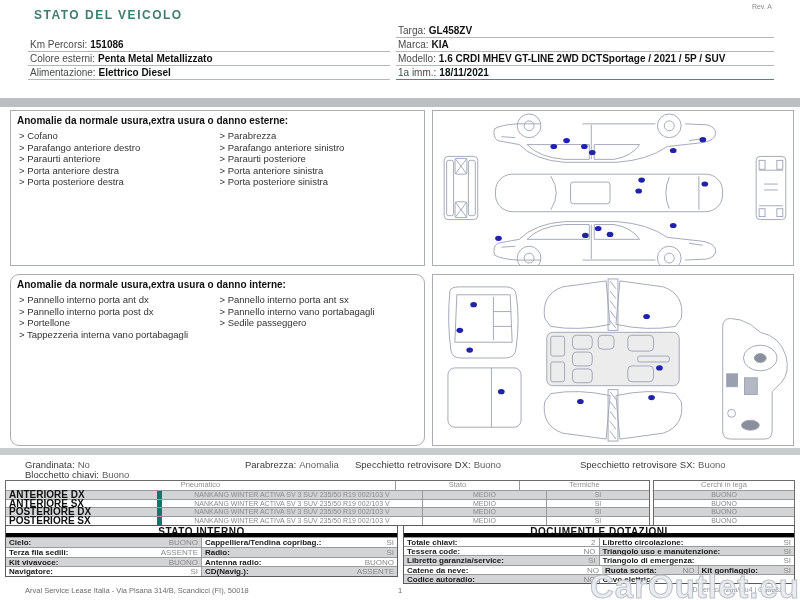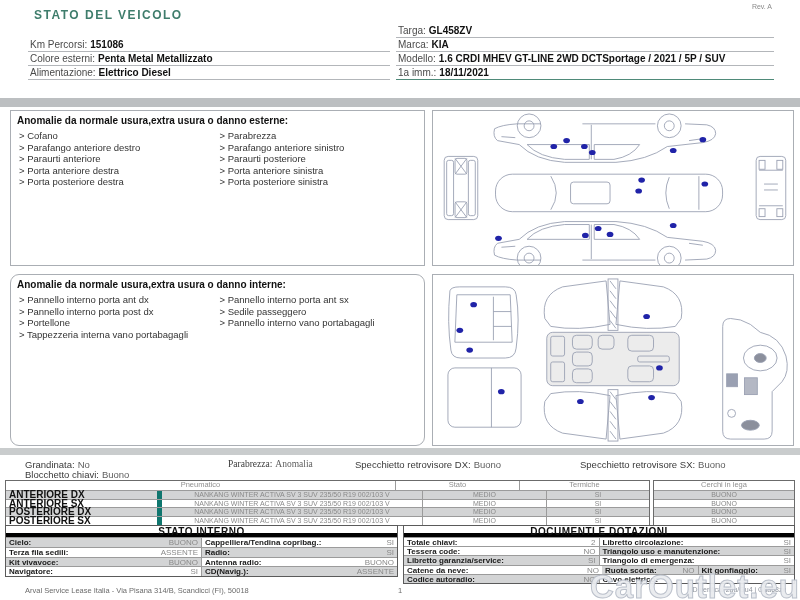--- a/index.html
+++ b/index.html
@@ -141,8 +141,8 @@
       </ul>
       <ul>
         <li>Pannello interno porta ant sx</li>
+        <li>Pannello interno vano portabagagli</li>
         <li>Sedile passeggero</li>
-        <li>Pannello interno vano portabagagli</li>
       </ul>
     </div>
   </div>

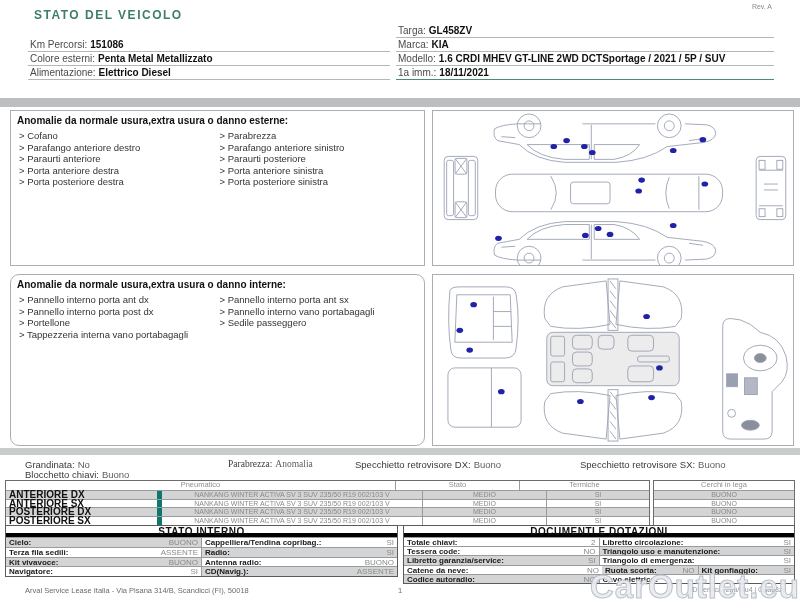--- a/index.html
+++ b/index.html
@@ -278,7 +278,7 @@
   <div class="graybar bar2"></div>
 
   <div class="stat" style="left:25px; top:459px;"><span class="lbl">Grandinata:</span><span class="val">No</span></div>
-  <div class="stat" style="left:228px; top:459px;font-family:Liberation Serif, serif;"><span class="lbl">Parabrezza:</span><span class="val">Anomalia</span></div>
+  <div class="stat" style="left:245px; top:459px;"><span class="lbl">Parabrezza:</span><span class="val">Anomalia</span></div>
   <div class="stat" style="left:355px; top:459px;"><span class="lbl">Specchietto retrovisore DX:</span><span class="val">Buono</span></div>
   <div class="stat" style="left:580px; top:459px;"><span class="lbl">Specchietto retrovisore SX:</span><span class="val">Buono</span></div>
   <div class="stat" style="left:25px; top:469px;"><span class="lbl">Blocchetto chiavi:</span><span class="val">Buono</span></div>

